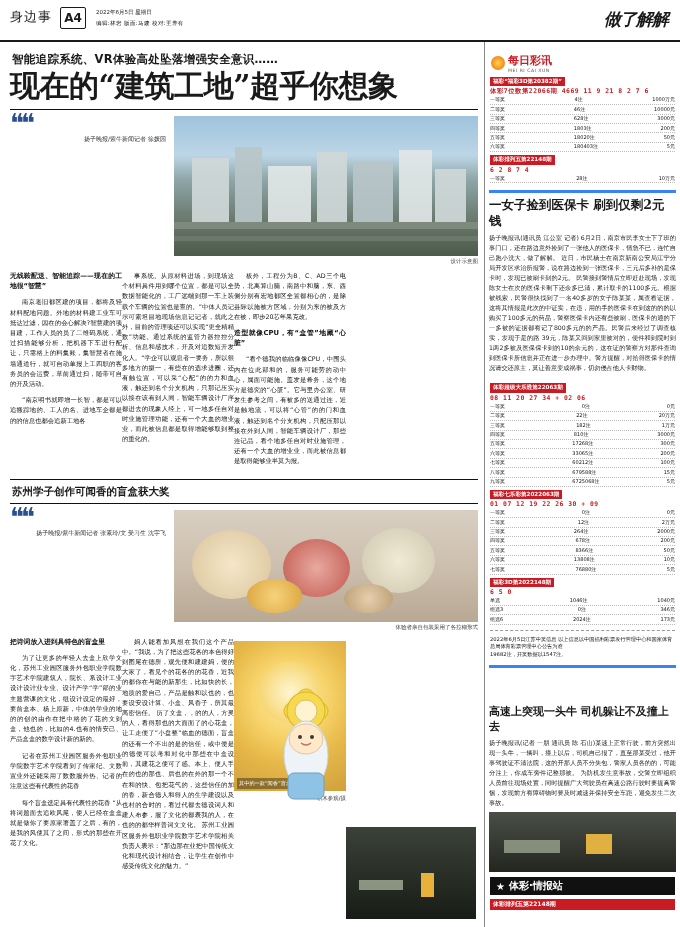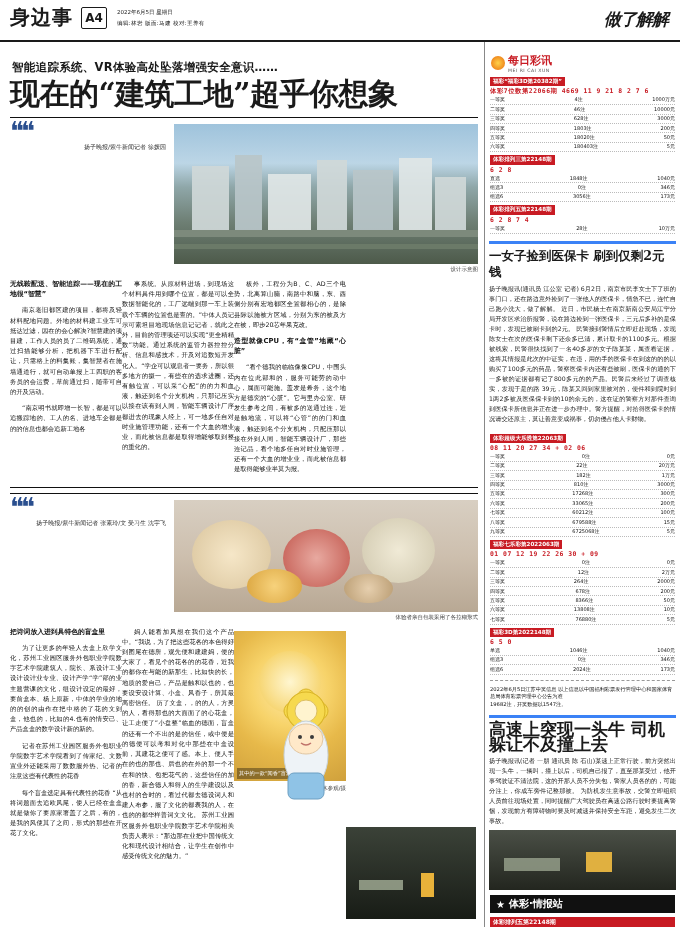--- a/index.html
+++ b/index.html
@@ -23,7 +23,7 @@
   }
   .mh-title {
     font-family: "DejaVu Serif", "Liberation Serif", serif;
-    font-size: 20px; font-weight: bold; letter-spacing: 1px;
+    font-size: 13px; font-weight: normal; letter-spacing: 1px;
     line-height: 22px;
   }
   .mh-page {

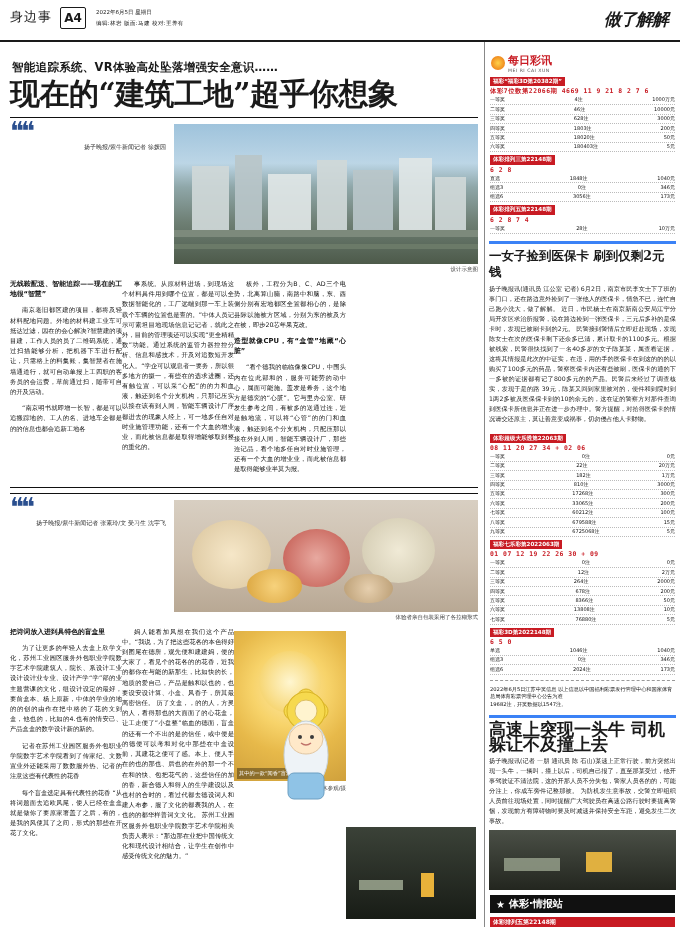--- a/index.html
+++ b/index.html
@@ -50,7 +50,7 @@
   .right { width: 196px; border-left: 1px solid #888; padding: 0; position: relative;}
 
   
-  .kicker { font-size: 11.5px; font-weight: bold; margin: 14px 0 1px 2px; letter-spacing:.3px;}
+  .kicker { font-size: 11.5px; font-weight: bold; margin: 6px 0 1px 2px; letter-spacing:.3px;}
   .headline {
     font-family: "DejaVu Serif", serif;
     font-size: 30px; font-weight: bold; letter-spacing: -0.5px;

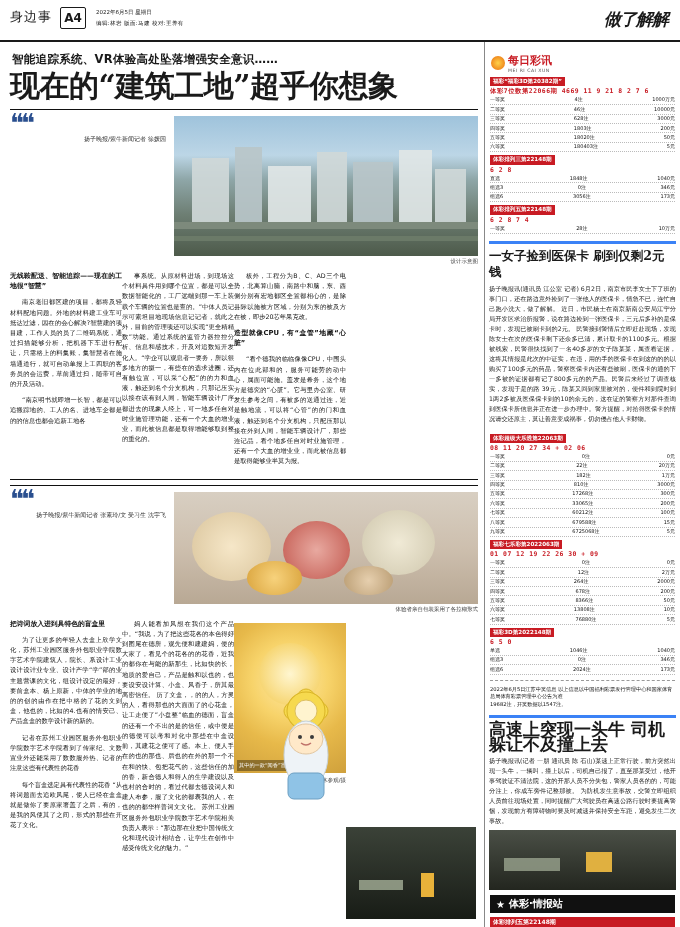--- a/index.html
+++ b/index.html
@@ -299,25 +299,6 @@
             </div>
         </div>
 
-        <div>
-          <div class="lot-title">体彩排列三第22148期</div>
-          <div class="lot-nums">6 2 8</div>
-          <div class="lot-row">
-              <span>直选</span>
-              <span>1848注</span>
-              <span>1040元</span>
-            </div>
-          <div class="lot-row">
-              <span>组选3</span>
-              <span>0注</span>
-              <span>346元</span>
-            </div>
-          <div class="lot-row">
-              <span>组选6</span>
-              <span>3056注</span>
-              <span>173元</span>
-            </div>
-        </div>
 
         <div>
           <div class="lot-title">体彩排列五第22148期</div>

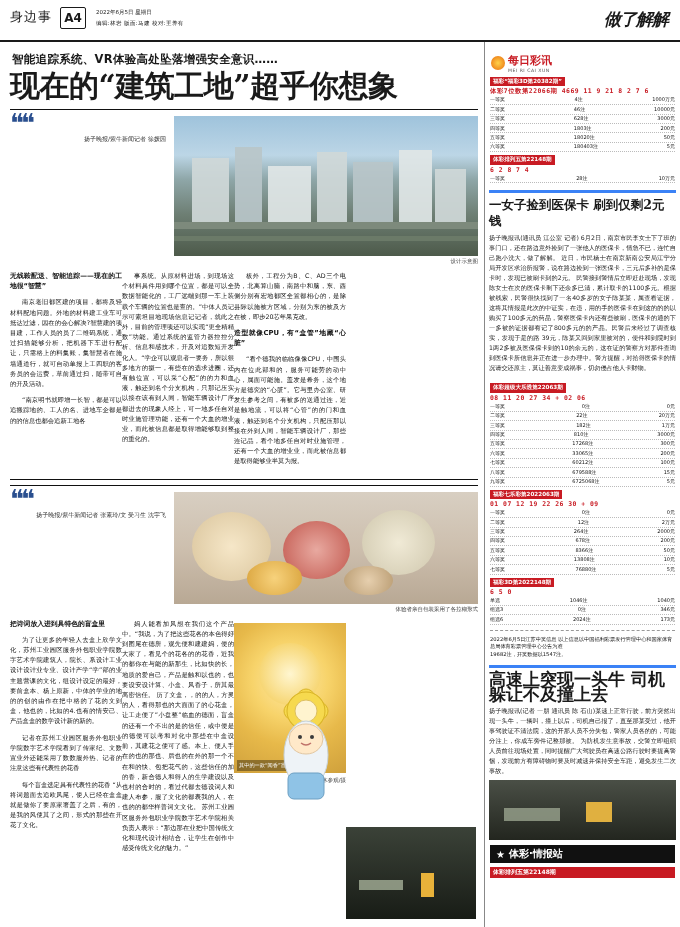--- a/index.html
+++ b/index.html
@@ -186,6 +186,7 @@
 
       <div class="sep"></div>
 
+      <div class="kicker2">苏州学子创作可闻香的盲盒获大奖</div>
       <hr class="hr-thin">
 
       <div class="lead-row">

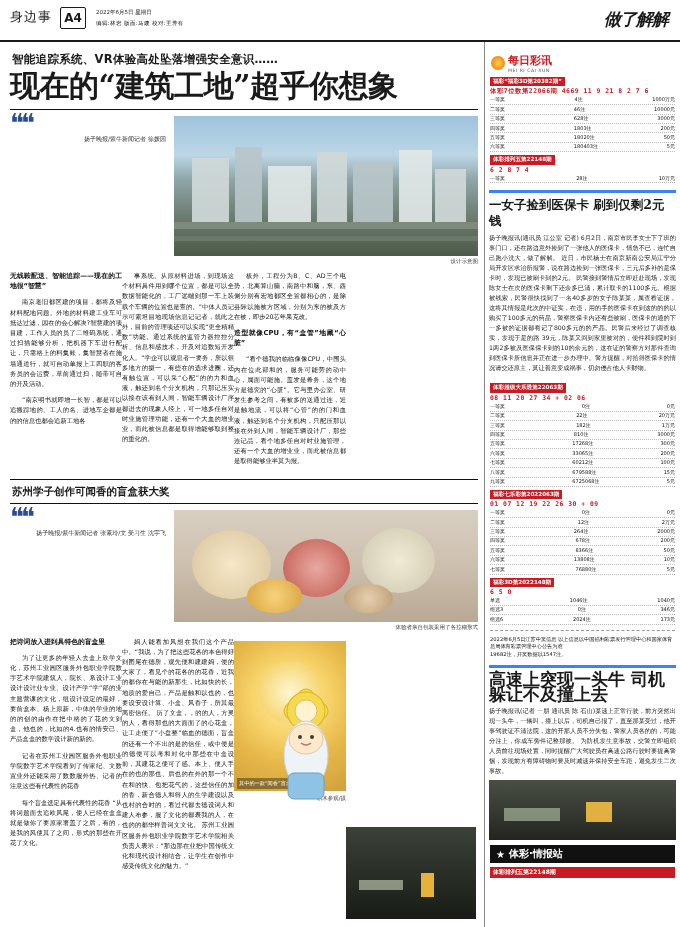--- a/index.html
+++ b/index.html
@@ -112,7 +112,7 @@
   .lot-nums { font-family:"DejaVu Sans Mono", monospace; font-size:6.4px; font-weight:bold; letter-spacing:.5px; color:#c81b23;}
   .r-art { border-top:3px solid #3b82f6; margin:5px 4px; padding-top:4px;}
   .r-h { font-family:"DejaVu Serif",serif; font-size:12.5px; font-weight:bold; line-height:16px;}
-  .r-h.small { font-size:17px; line-height:15px;}
+  .r-h.small { font-size:11px; line-height:15px;margin-top:32px;}
   .r-body { font-size:6.2px; line-height:10px; text-align:justify; margin-top:4px;}
   .r-photo { width:100%; height:60px; background:linear-gradient(180deg,#4a4f46,#23261f); margin-top:4px; position:relative; overflow:hidden;}
   .tc-title { background:#111; color:#fff; font-size:10px; font-weight:bold; padding:2px 6px; display:flex; align-items:center; gap:4px; margin:4px 0;}

